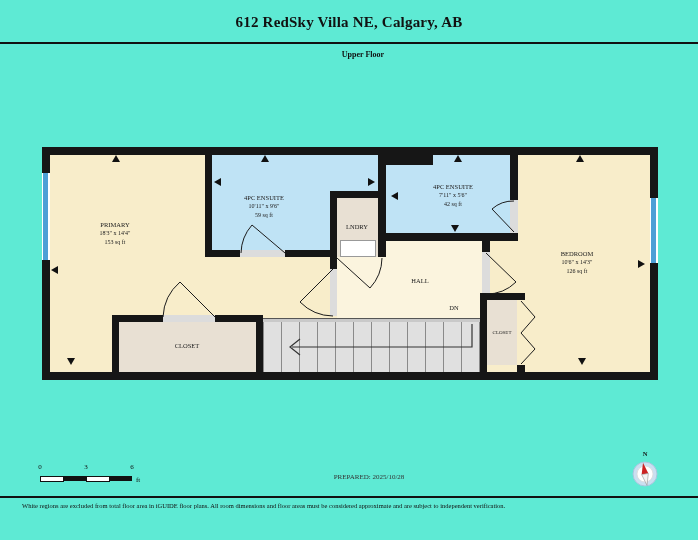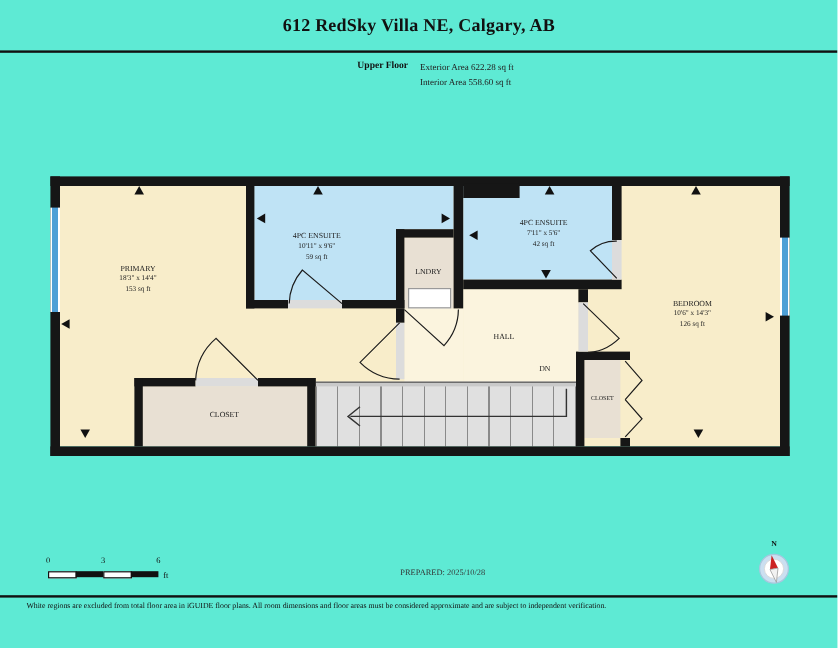--- a/index.html
+++ b/index.html
@@ -50,10 +50,6 @@
   <div class="abs" id="title-rule"></div>
   <div class="abs" id="subhead">
     <div id="floor-label">Upper Floor</div>
-    <div>
-      <div class="area-line">Exterior Area 622.28 sq ft</div>
-      <div class="area-line">Interior Area 558.60 sq ft</div>
-    </div>
   </div>
 
   <div class="abs" id="plan">

